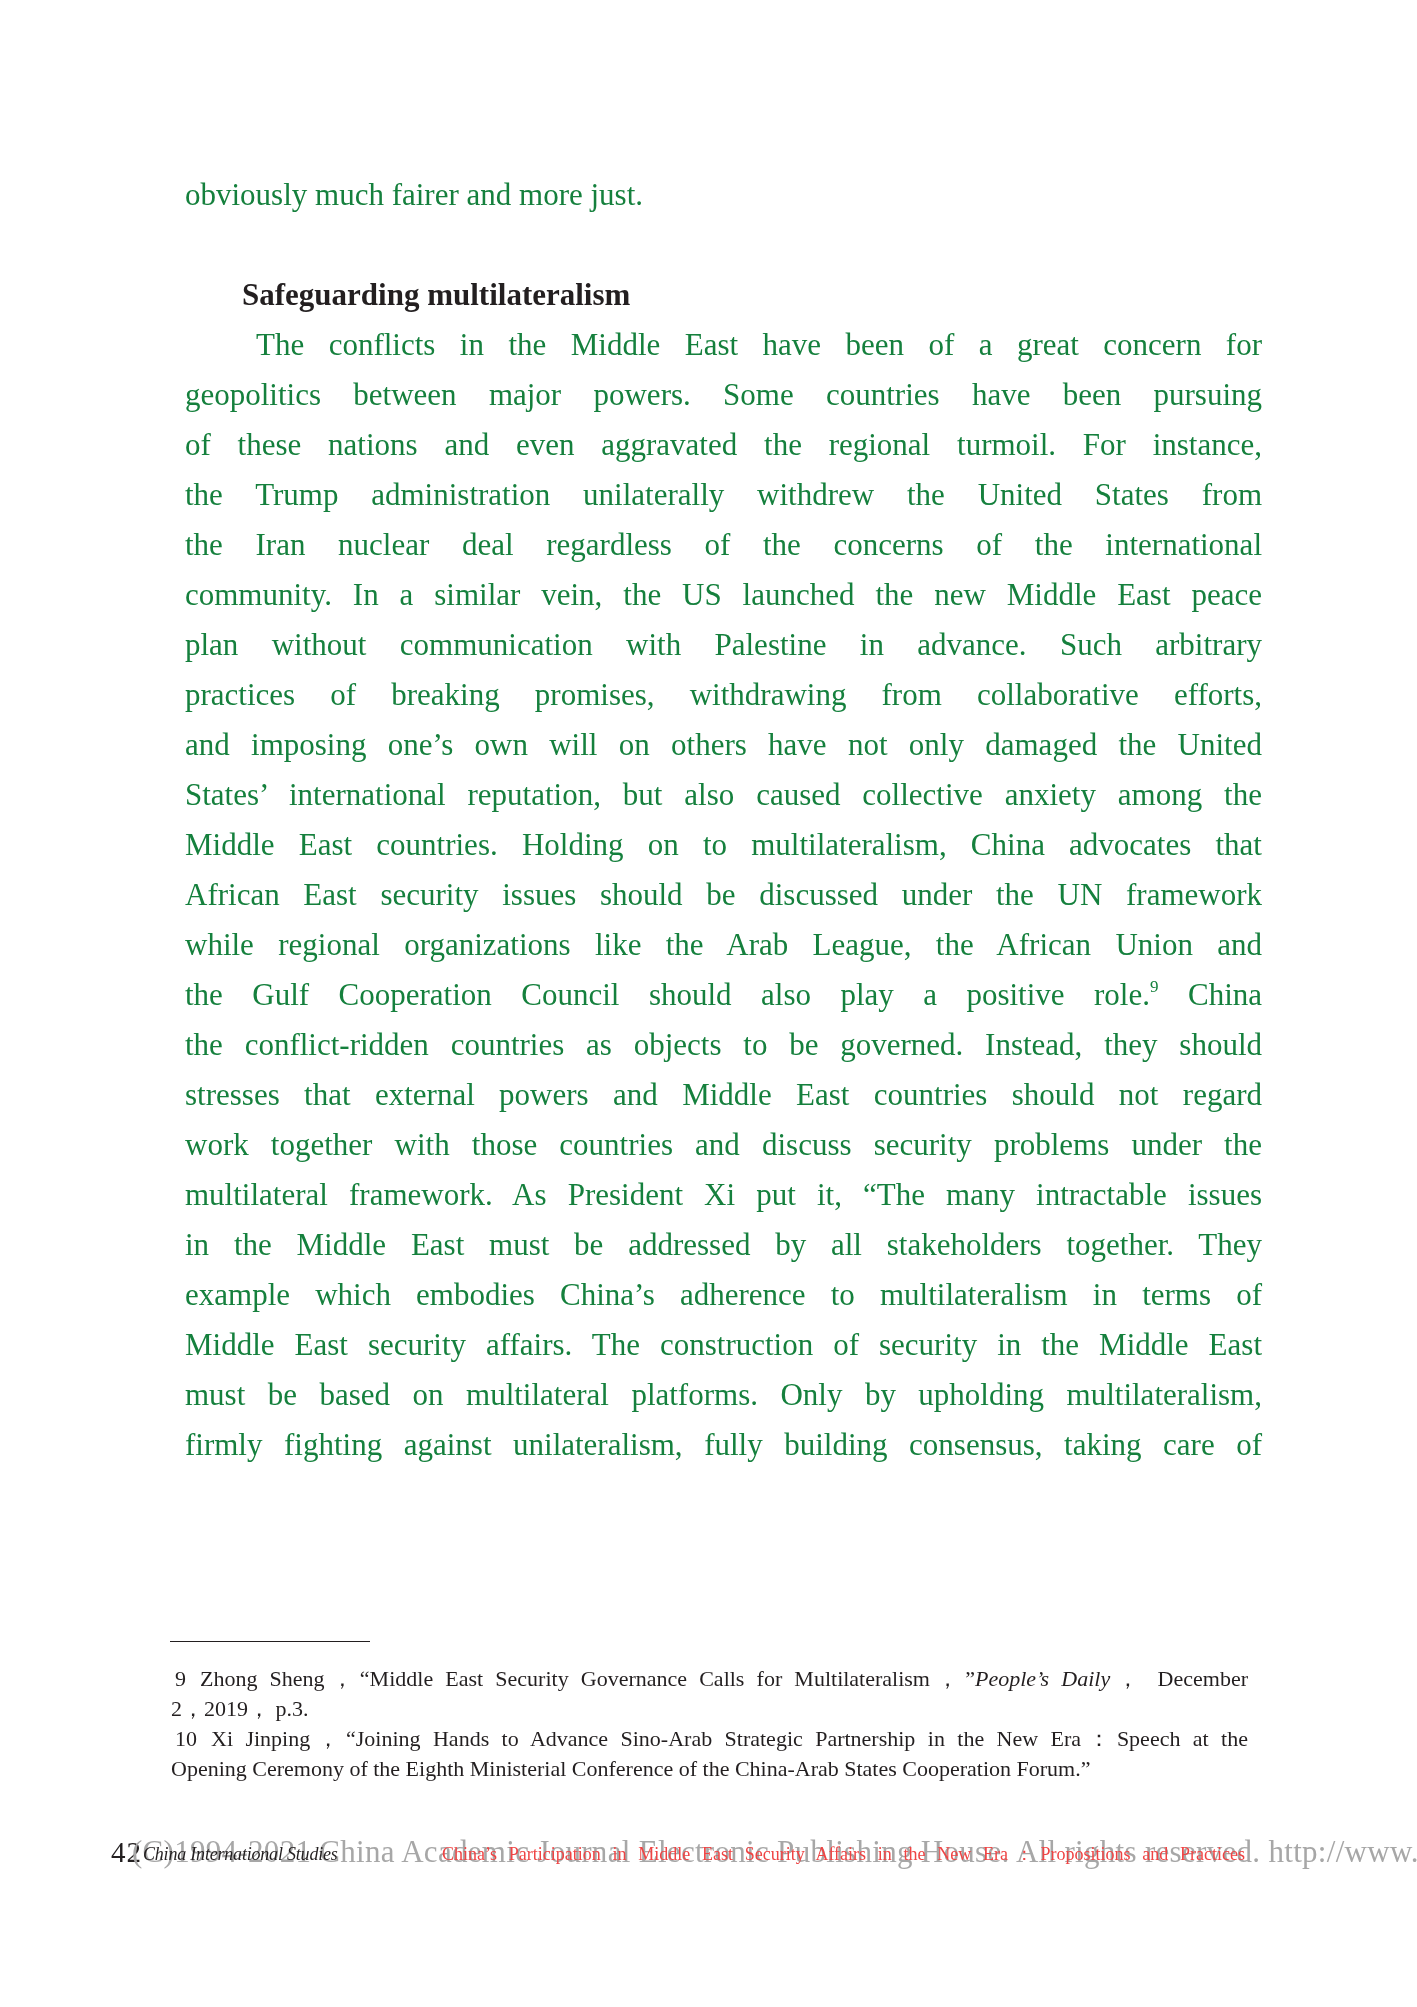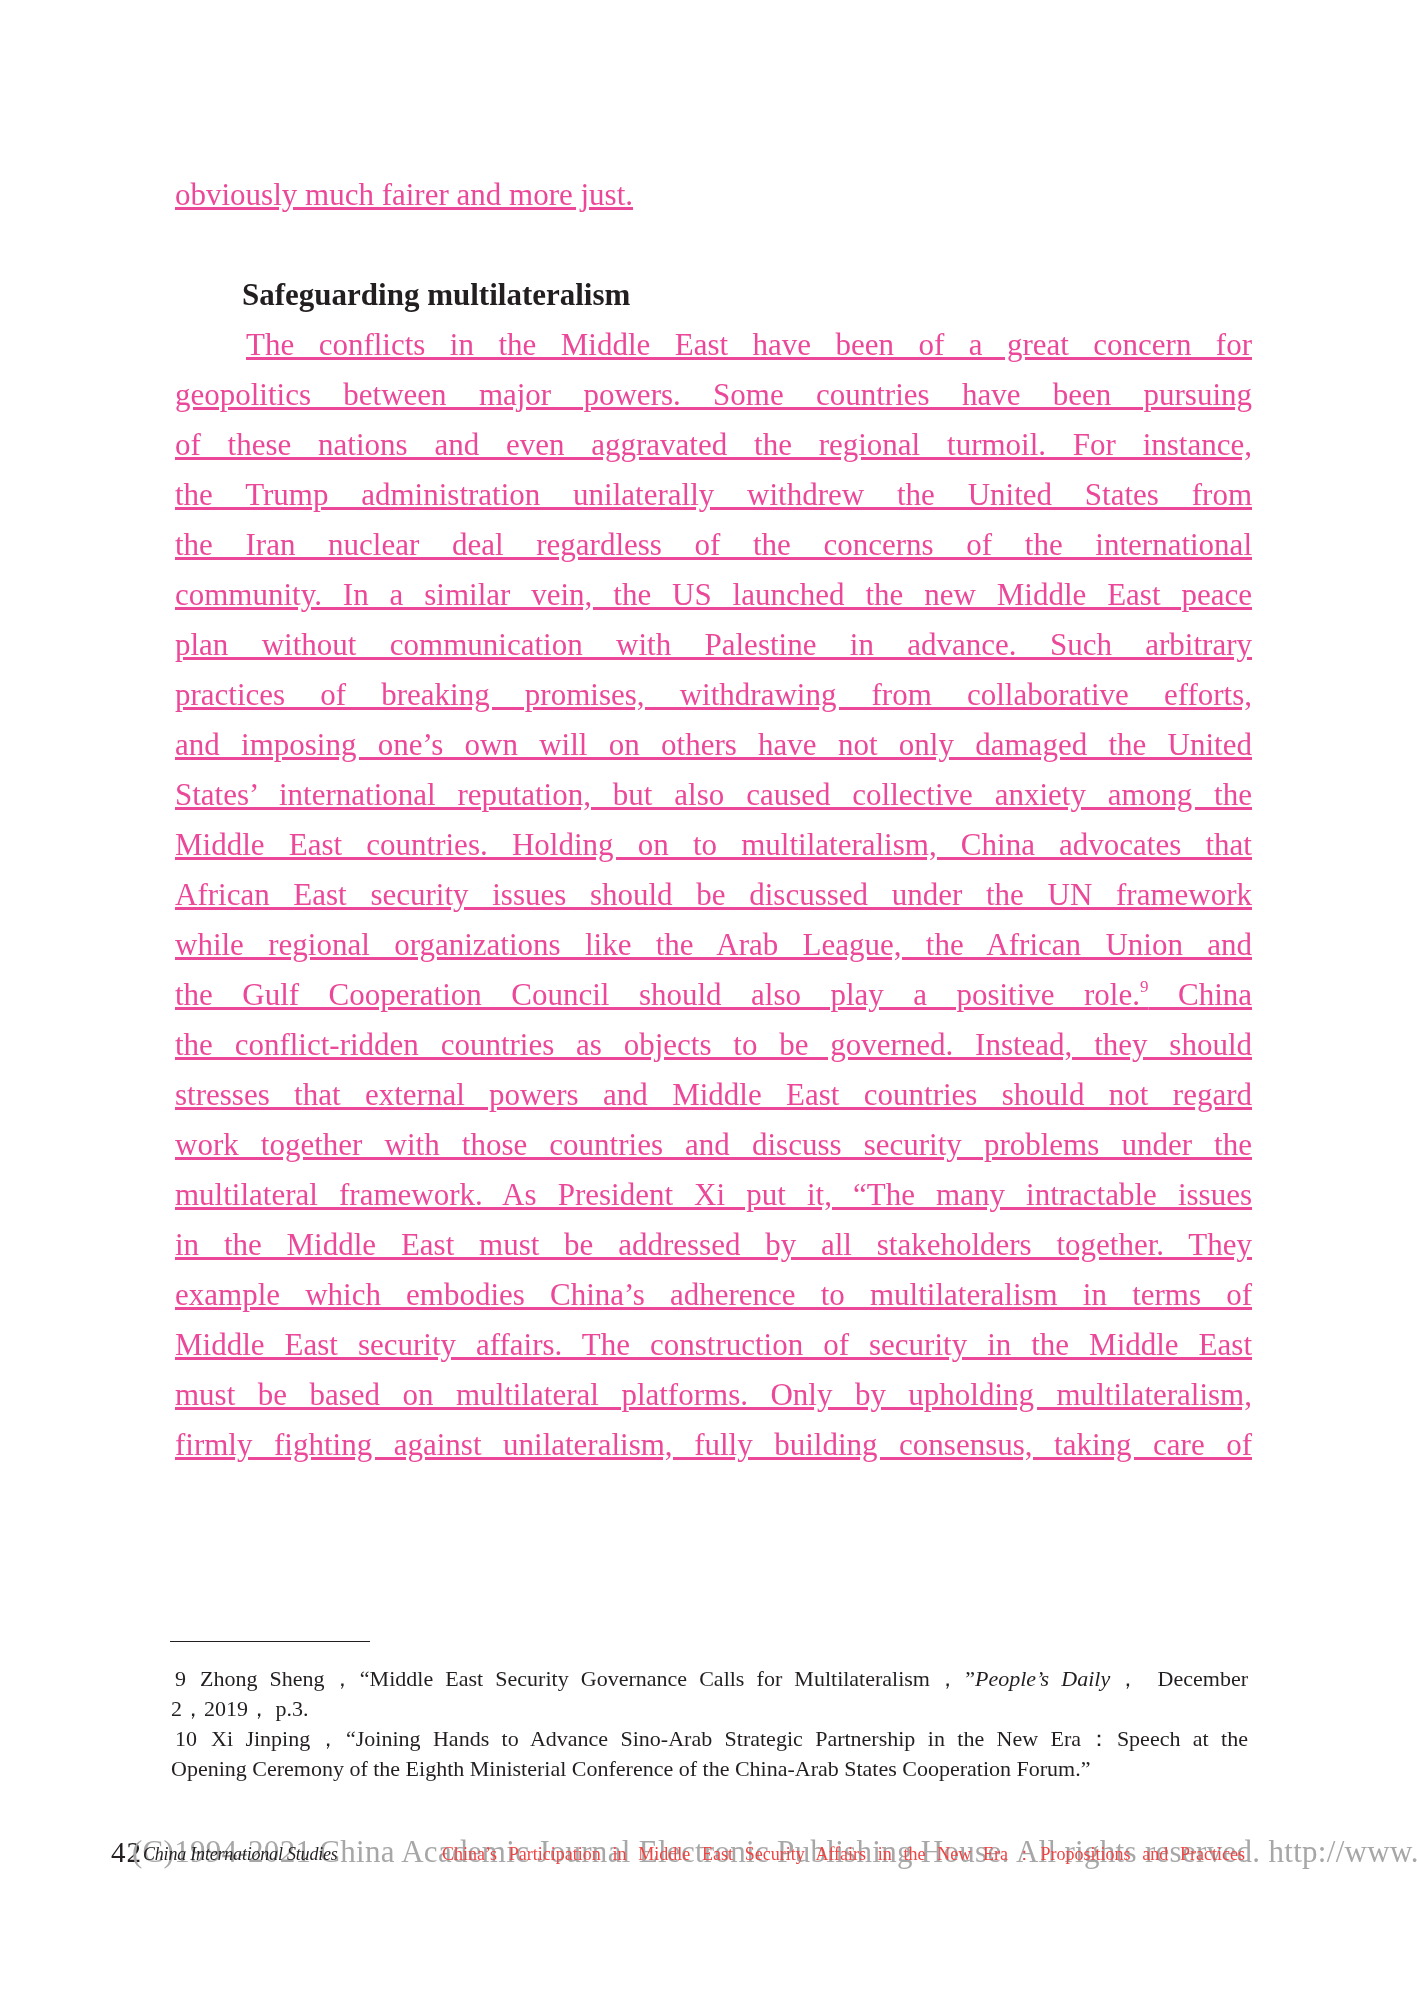--- a/index.html
+++ b/index.html
@@ -22,13 +22,12 @@
     }
     .body-text {
       position: absolute;
-      left: 175px;
+      left: 185px;
       width: 1077px;
       font-family: "Liberation Serif", "DejaVu Serif", serif;
       font-size: 31px;
       line-height: 50px;
-      color: #ec4899;
-      text-decoration: underline;
+      color: #15803d;
     }
     .line {
       display: block;

